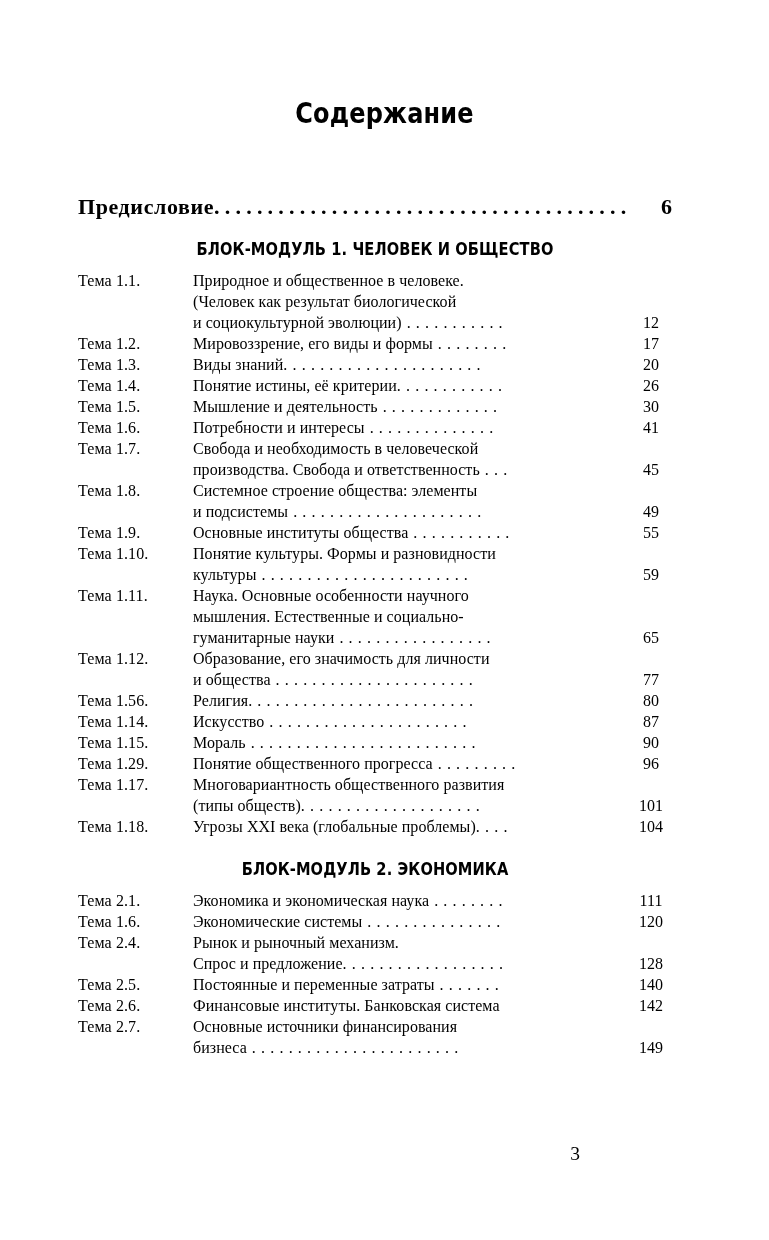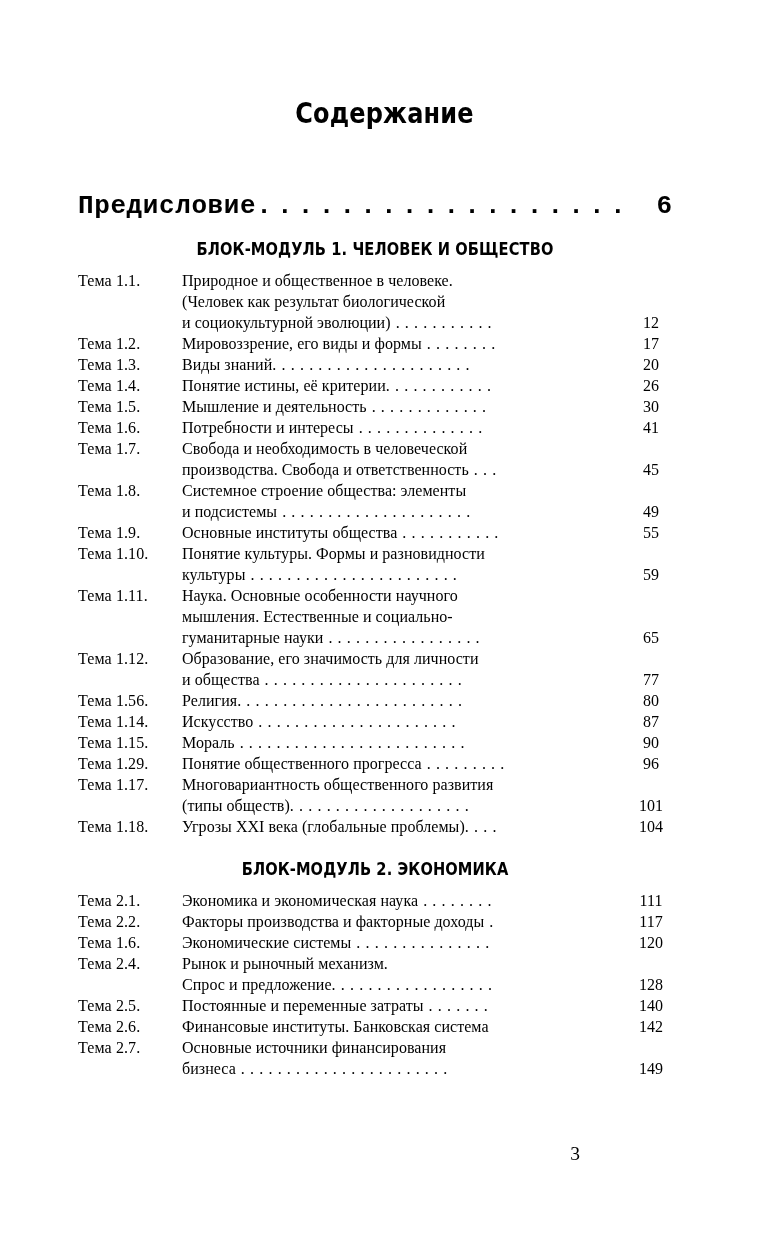--- a/index.html
+++ b/index.html
@@ -52,11 +52,10 @@
   .preface-row {
     display: flex;
     align-items: baseline;
-    font-size: 26px;
+    font-size: 22px;
     font-weight: 700;
     line-height: 21px;
     letter-spacing: 0.6px;
-    font-family: Liberation Mono, monospace;
   }
   .preface-row .p-title {
     white-space: nowrap;

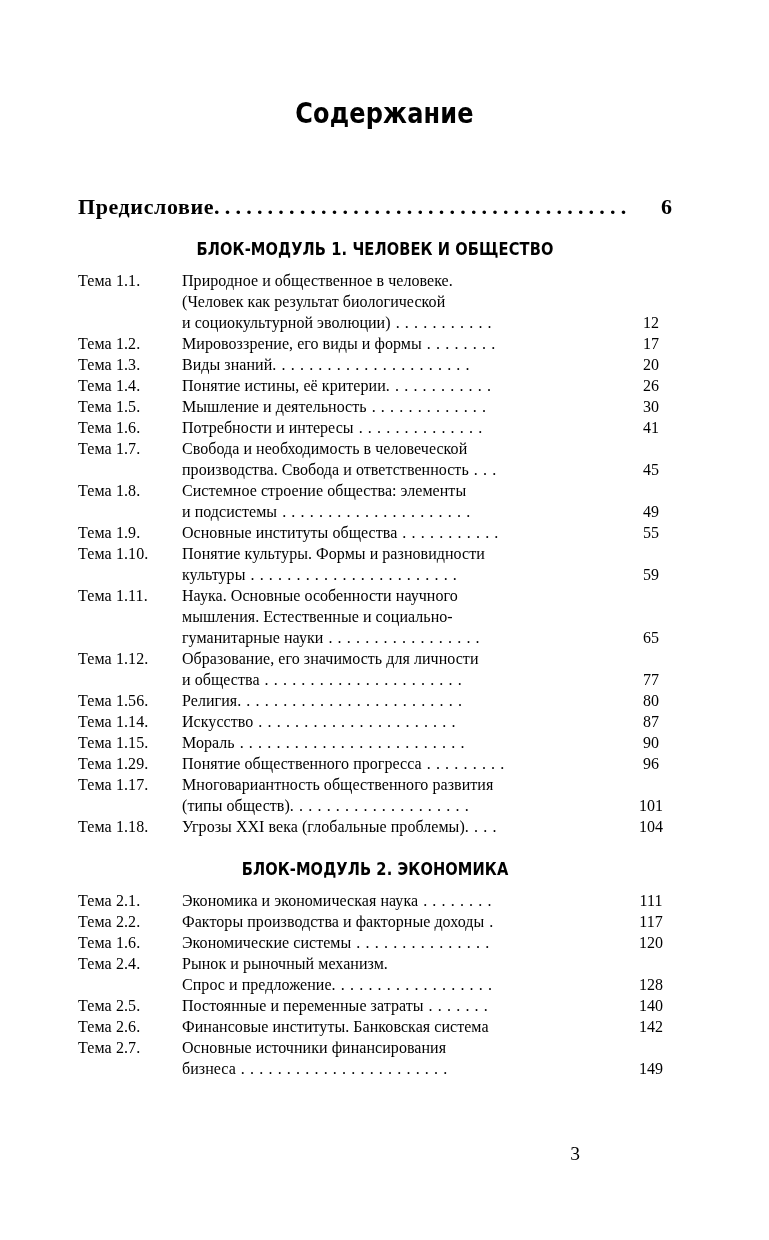--- a/index.html
+++ b/index.html
@@ -109,6 +109,7 @@
     display: flex;
     align-items: baseline;
     line-height: 21px;
+    margin-left: 11px;
   }
   .entry-line .txt {
     flex: 0 1 auto;

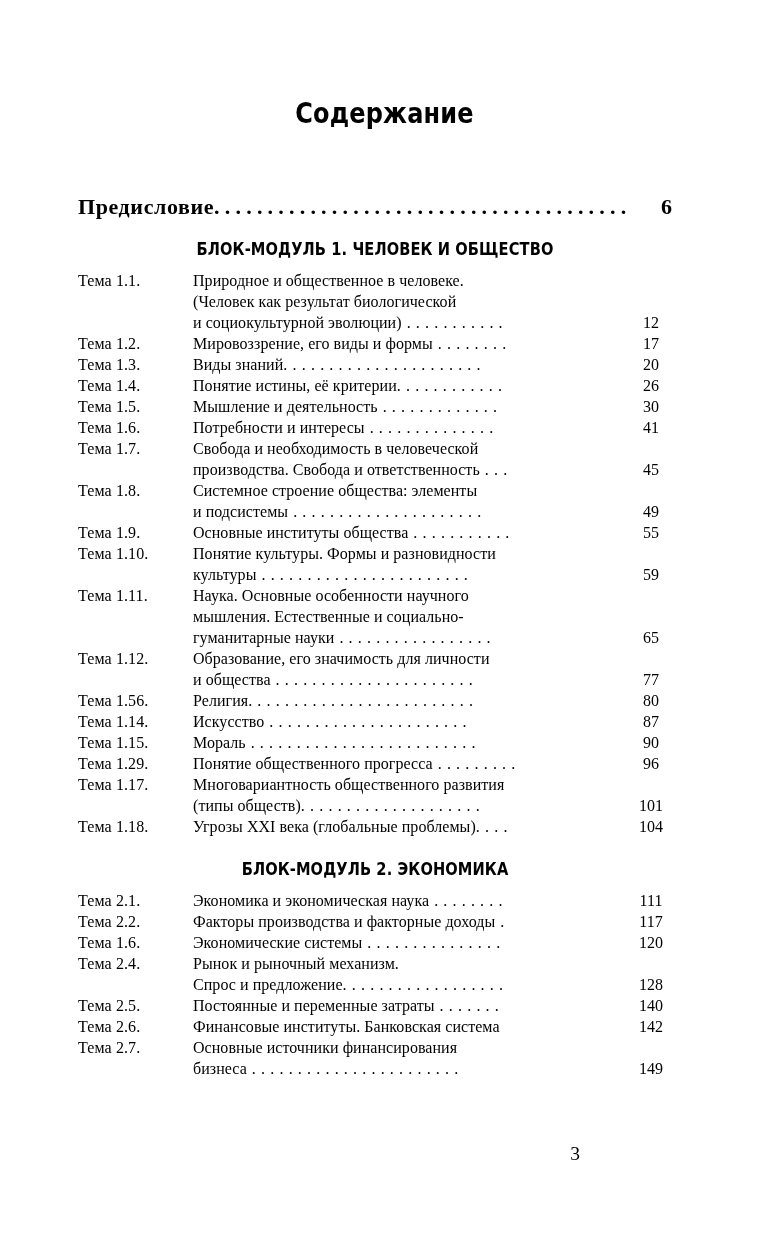--- a/index.html
+++ b/index.html
@@ -382,16 +382,6 @@
           </div>
         </div>
         <div class="entry">
-          <div class="label">Тема 2.2.</div>
-          <div class="lines">
-            <div class="entry-line">
-              <span class="txt">Факторы производства и факторные доходы</span>
-              <span class="leader gap">.</span>
-              <span class="pg">117</span>
-            </div>
-          </div>
-        </div>
-        <div class="entry">
           <div class="label">Тема 1.6.</div>
           <div class="lines">
             <div class="entry-line">

